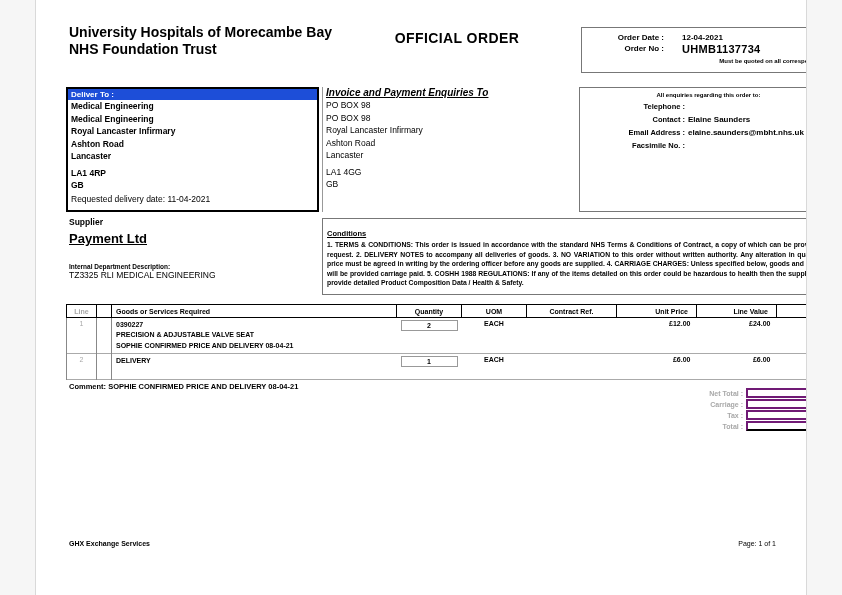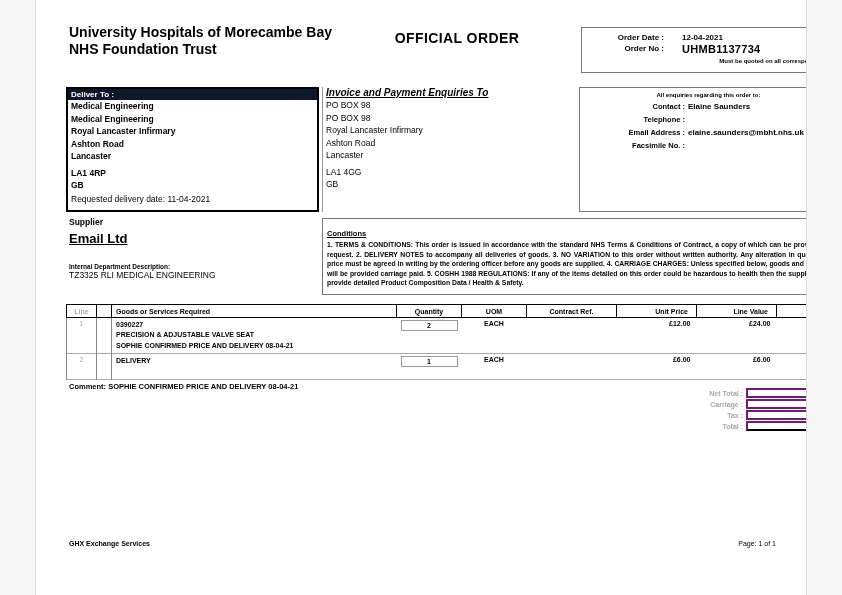--- a/index.html
+++ b/index.html
@@ -24,7 +24,7 @@
   
   .deliver-box { position:absolute; left:30px; top:87px; width:253px; height:125px;
     border:2px solid #000; font-size:8.5px; }
-  .db-header { background:#0f172a; color:#fff; font-weight:bold; font-size:8px; padding:1px 3px; }
+  .db-header { background:#1d4ed8; color:#fff; font-weight:bold; font-size:8px; padding:1px 3px; }
   .addr-line { margin-left:3px; font-weight:bold; line-height:12.5px; }
   .addr-line.gap { margin-top:4px; }
   .req-date { margin-left:3px; font-weight:normal; line-height:12.5px; margin-top:1px; }

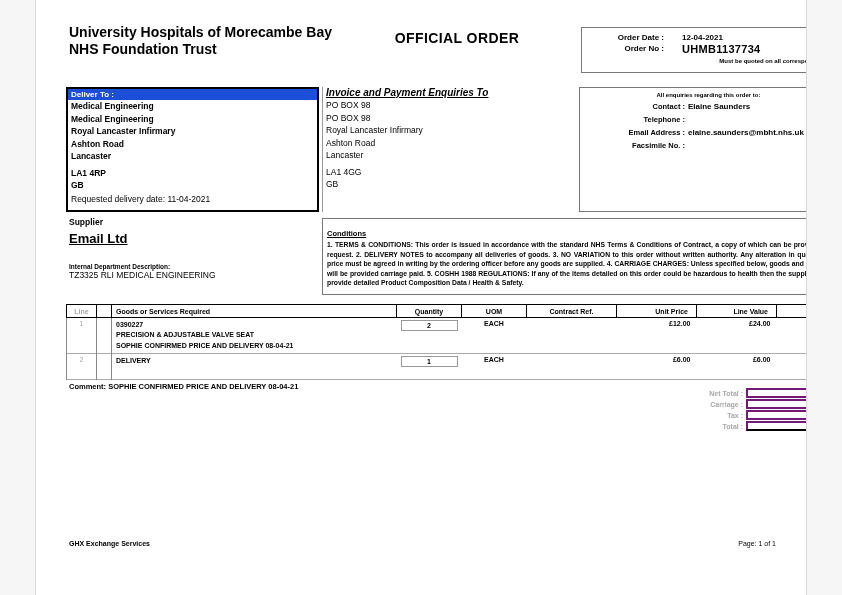--- a/index.html
+++ b/index.html
@@ -129,12 +129,12 @@
   <div class="enquiries-box">
     <div class="enq-heading">All enquiries regarding this order to:</div>
     <div class="enq-row">
+      <span class="enq-label">Telephone :</span>
+      <span class="enq-val"></span>
+    </div>
+    <div class="enq-row">
       <span class="enq-label">Contact :</span>
       <span class="enq-val">Elaine Saunders</span>
-    </div>
-    <div class="enq-row">
-      <span class="enq-label">Telephone :</span>
-      <span class="enq-val"></span>
     </div>
     <div class="enq-row">
       <span class="enq-label">Email Address :</span>

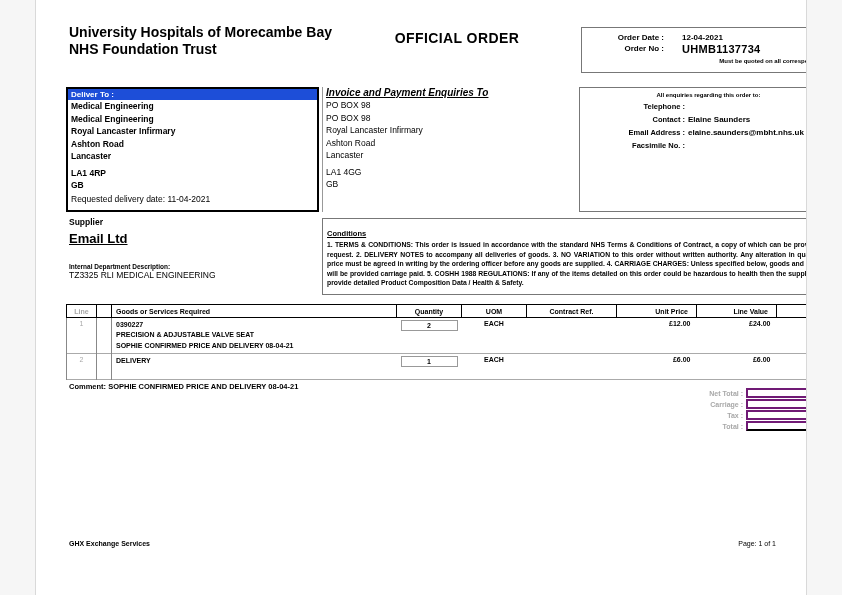--- a/index.html
+++ b/index.html
@@ -148,7 +148,7 @@
 
   <div class="supplier-sec">
     <div class="sup-label">Supplier</div>
-    <div class="sup-name">Email Ltd</div>
+    <div class="sup-name">Payment Ltd</div>
     <div class="dept-label">Internal Department Description:</div>
     <div class="dept-val">TZ3325 RLI MEDICAL ENGINEERING</div>
   </div>

